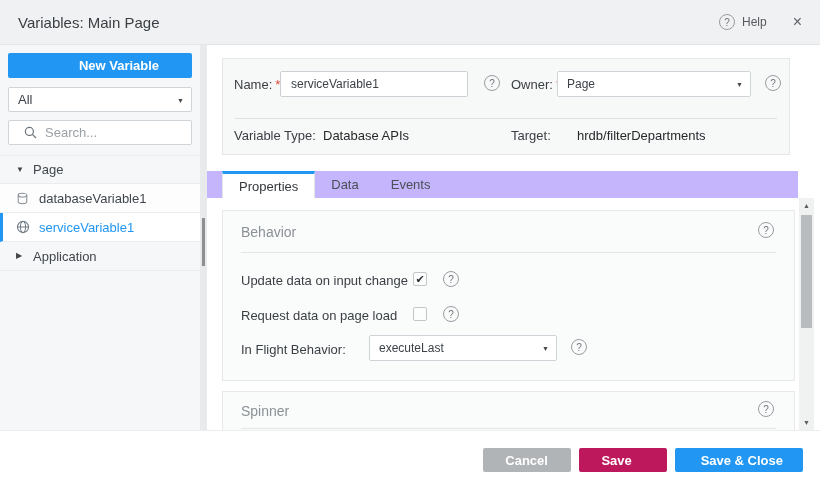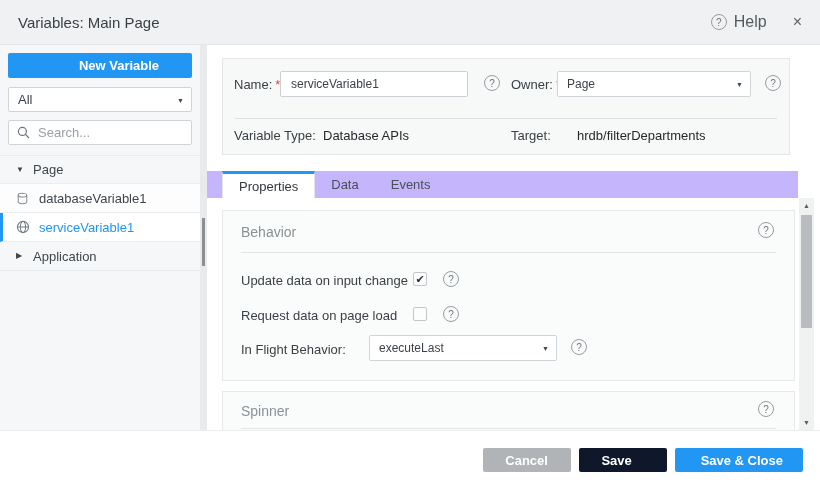--- a/index.html
+++ b/index.html
@@ -25,7 +25,7 @@
     color:#6f767c; font-size:10px; flex:0 0 auto; background:transparent;
   }
   .qmark::before { content:"?"; }
-  .help-label { font-size:16px; color:#54595e; margin-left:7px; }
+  .help-label { font-size:12px; color:#54595e; margin-left:7px; }
   .close-icon { margin-left:26px; font-size:16px; color:#5d6267; line-height:1; cursor:default; }
   .close-icon::before { content:"×"; }
 

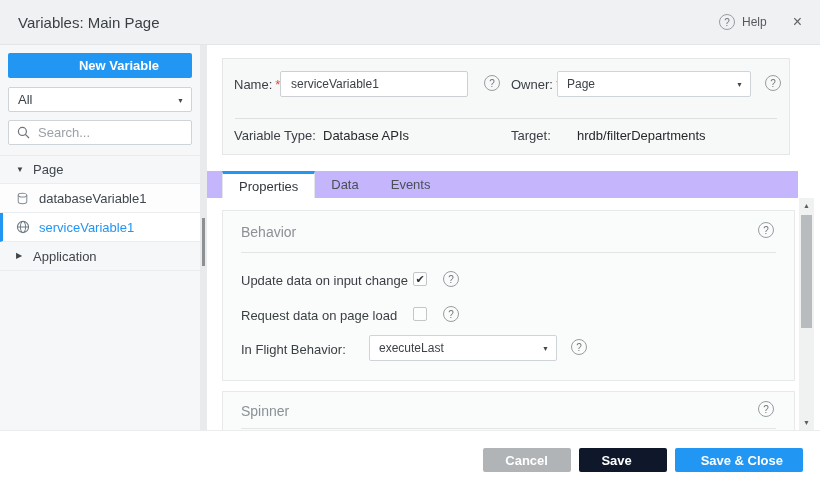--- a/index.html
+++ b/index.html
@@ -55,7 +55,7 @@
   .filter-select { margin-top:9px; }
   .search-box {
     margin-top:8px; height:25px; background:#fff; border:1px solid #cfd4d8;
-    border-radius:2px; display:flex; align-items:center; padding:0 8px;
+    border-radius:2px; display:flex; align-items:center; padding:0 15px;
   }
   .search-box svg { margin-right:6px; flex:0 0 auto; }
   .search-input {

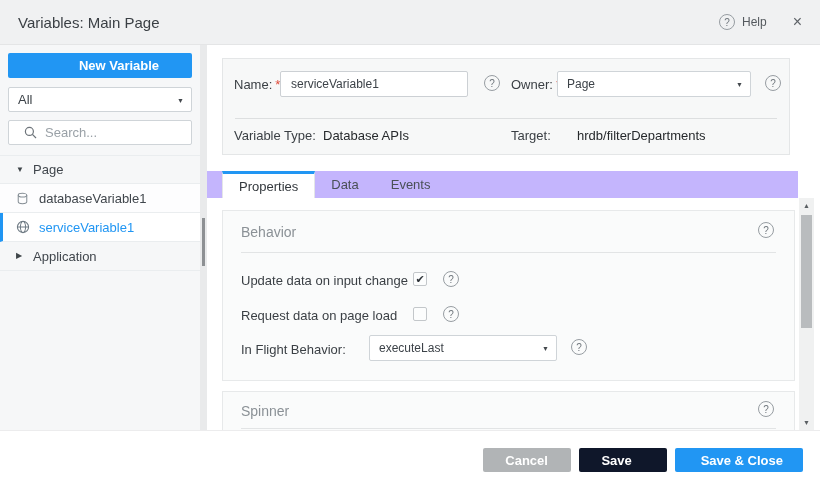--- a/index.html
+++ b/index.html
@@ -151,7 +151,7 @@
     font-family:inherit; display:flex; align-items:center; justify-content:center;
   }
   .btn-cancel { background:#b1b4b6; min-width:88px; }
-  .btn-save { background:#0f172a; min-width:88px;padding-left:8px; }
+  .btn-save { background:#be185d; min-width:88px;padding-left:8px; }
   .btn-primary { background:#2196f3; min-width:91px;padding-left:26px; }
 </style>
 </head>

